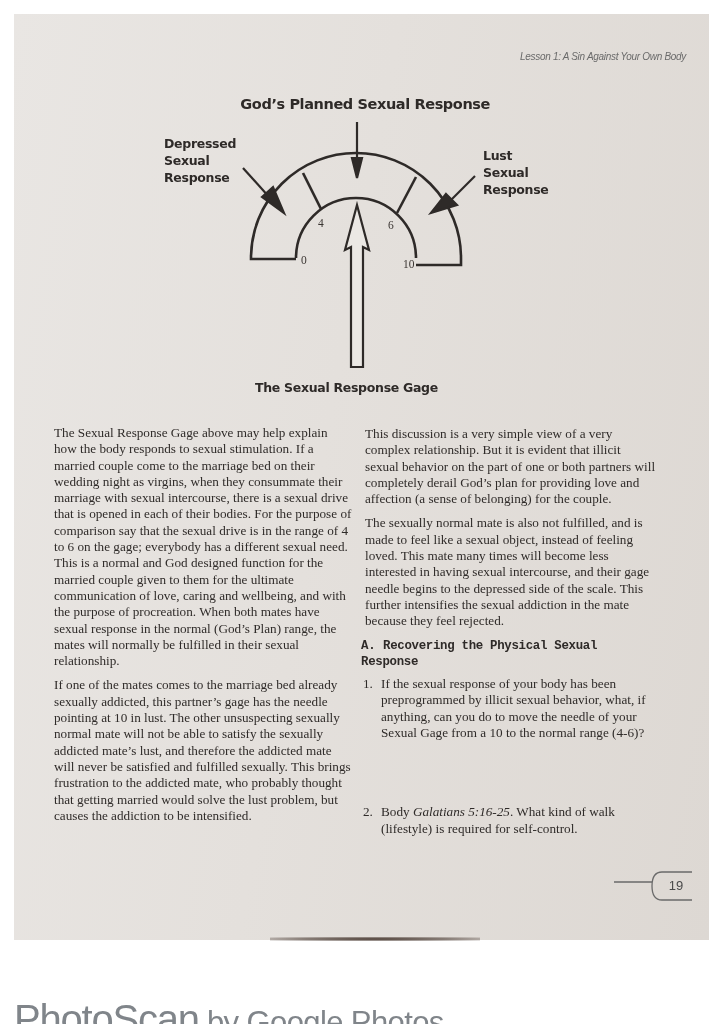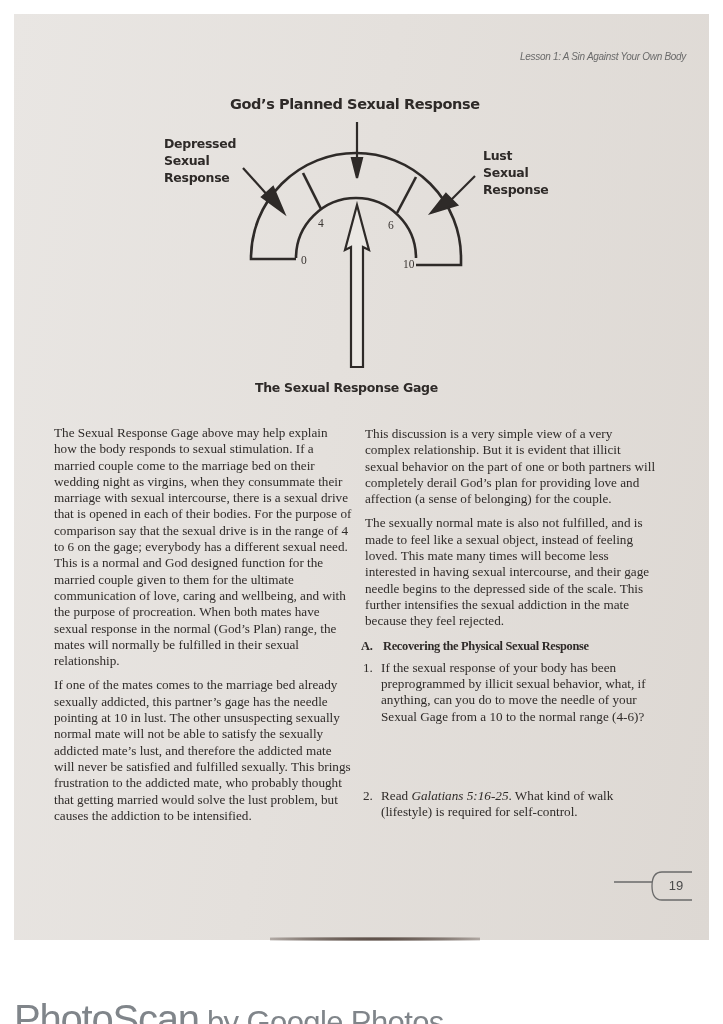--- a/index.html
+++ b/index.html
@@ -21,7 +21,7 @@
     font-size:10px; color:#6a6a6a; letter-spacing:-0.3px;margin-left:20px;
   }
   .figure-title {
-    position:absolute; left:230px; top:96px; width:260px; text-align:left;
+    position:absolute; left:230px; top:96px; width:260px; text-align:right;
     font-family:"DejaVu Sans", sans-serif; font-weight:bold; font-size:14.5px;
     color:#2e2a28; letter-spacing:-0.4px;
   }

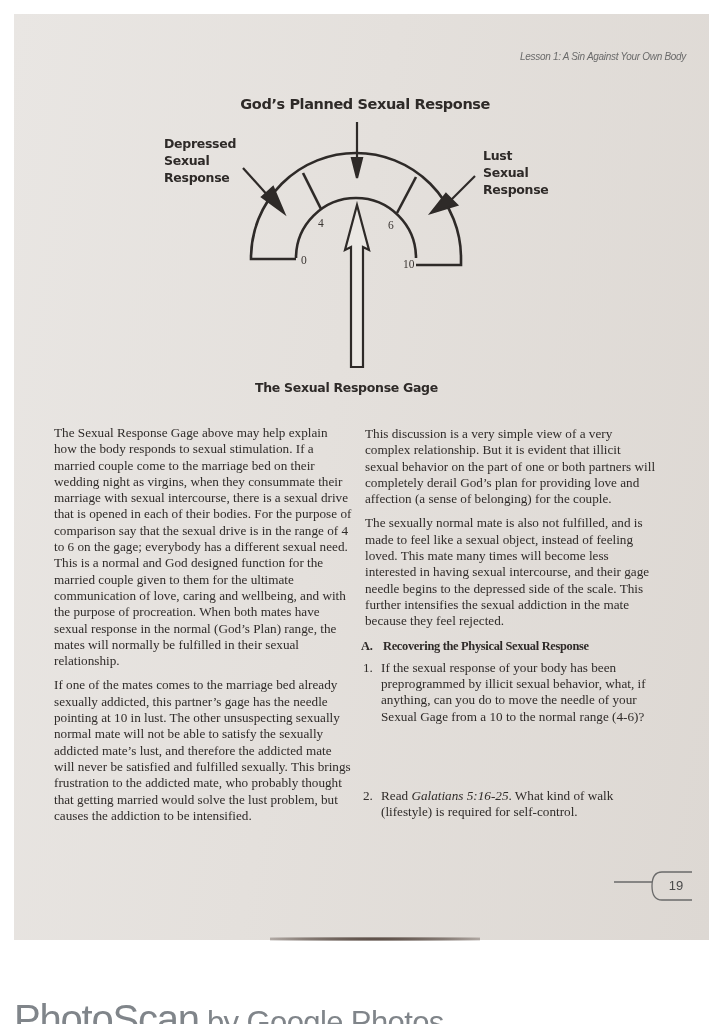--- a/index.html
+++ b/index.html
@@ -46,7 +46,7 @@
   .col-left { left:54px; top:425px; width:298px; }
   .col-right { left:365px; top:426px; width:292px; }
   .section-heading {
-    font-family:Liberation Serif, serif; font-weight:bold; font-size:12.4px;
+    font-family:Liberation Mono, monospace; font-weight:bold; font-size:12.4px;
     color:#2e2a28; margin:2px 0 6px -4px; letter-spacing:-0.3px;
   }
   .section-heading .letter { display:inline-block; width:22px; }

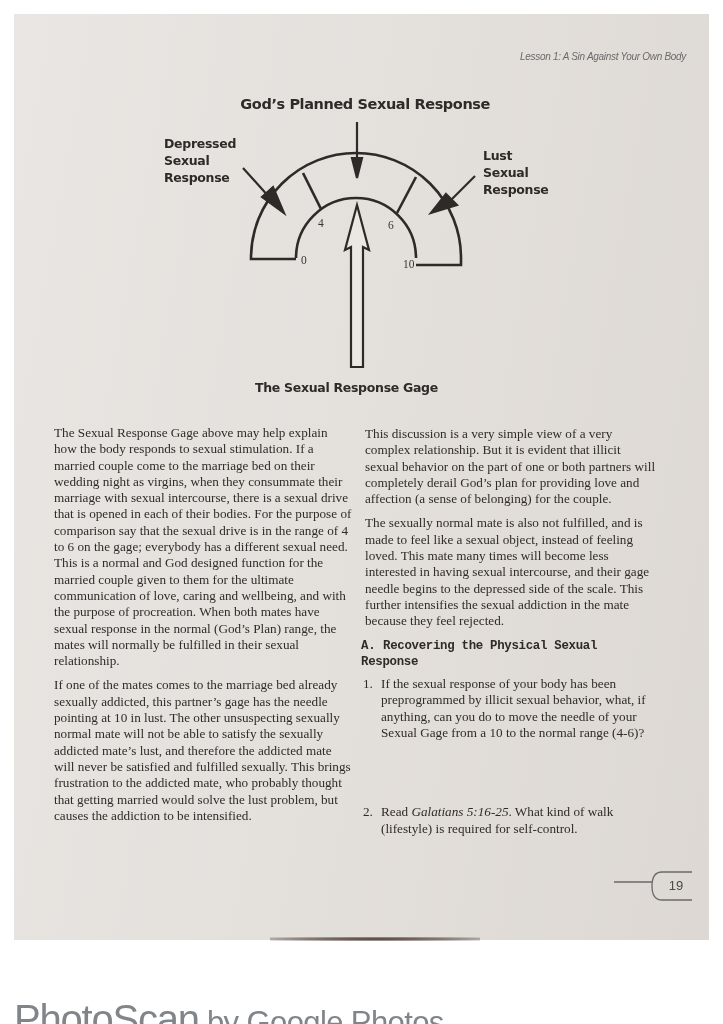--- a/index.html
+++ b/index.html
@@ -145,7 +145,7 @@
   <div class="q-gap"></div>
   <div class="q">
     <span class="num">2.</span>
-    <span class="txt"><span>Read </span><span class="bi">Galatians 5:16-25</span><span>. What kind of walk (lifestyle) is required for self-control.</span></span>
+    <span class="txt"><span>Body </span><span class="bi">Galatians 5:16-25</span><span>. What kind of walk (lifestyle) is required for self-control.</span></span>
   </div>
 </div>
 

